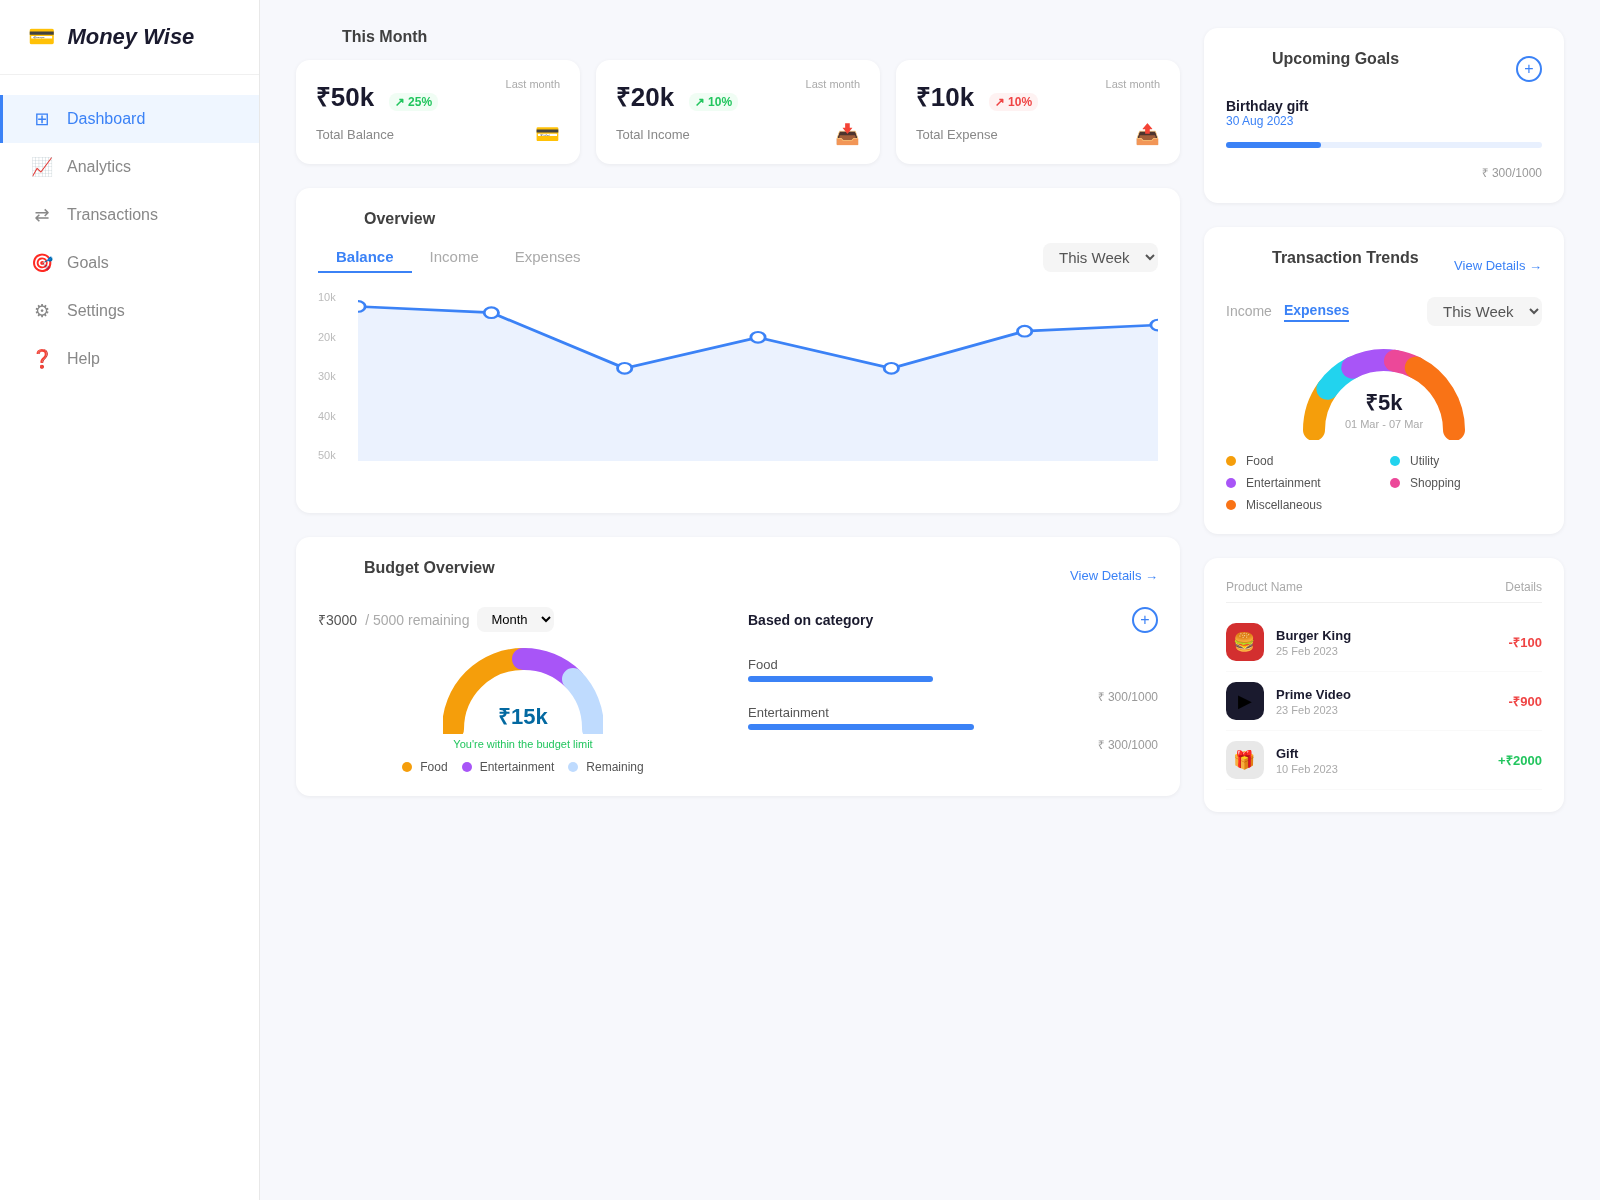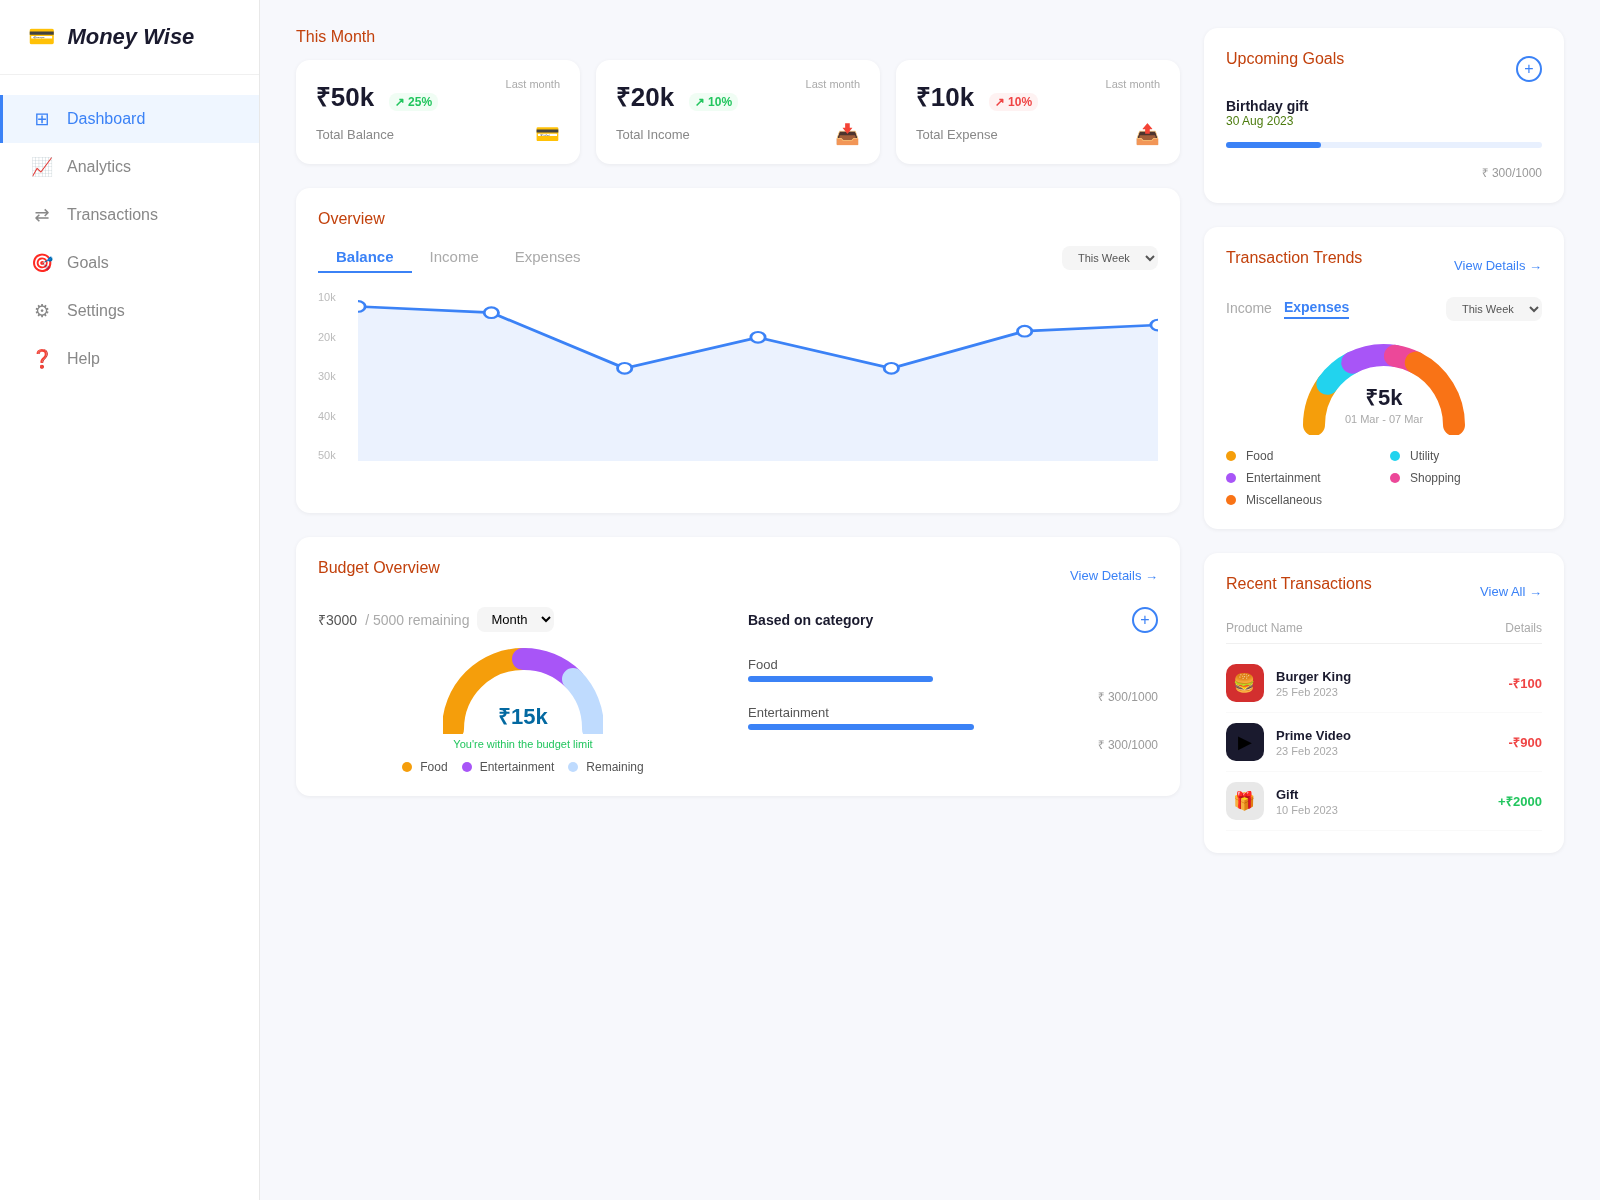--- a/index.html
+++ b/index.html
@@ -41,7 +41,7 @@
     .content { padding: 28px 36px; display: grid; grid-template-columns: 1fr 360px; gap: 24px; }
 
     
-    .section-title { font-size: 16px; font-weight: 400; color: #c2410c; margin-bottom: 14px; }
+    .section-title { font-size: 16px; font-weight: 700; color: #404040; margin-bottom: 14px; margin-left: 46px; }
     .cards-row { display: grid; grid-template-columns: 1fr 1fr 1fr; gap: 16px; margin-bottom: 24px; }
     .card {
       background: #fff; border-radius: 14px; padding: 18px 20px;

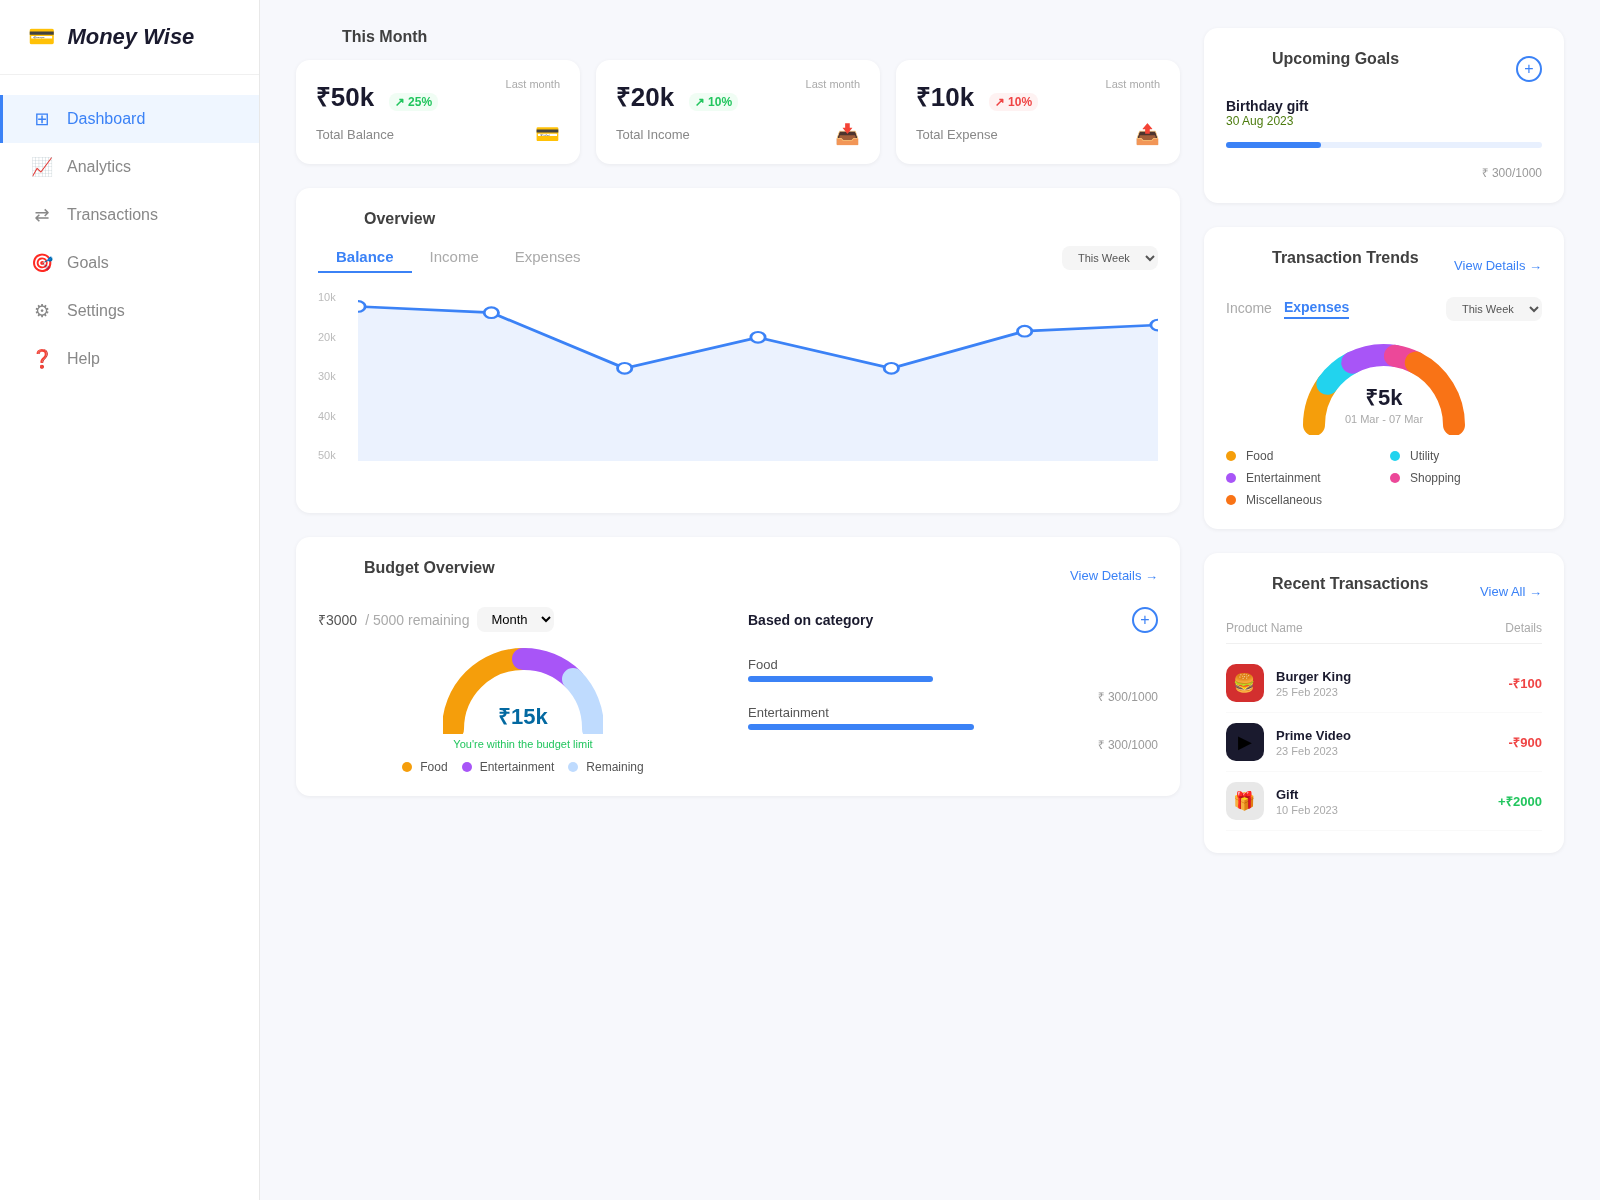--- a/index.html
+++ b/index.html
@@ -101,7 +101,7 @@
     .goals-header { display: flex; align-items: flex-end; justify-content: space-between; margin-bottom: 16px; }
     .goal-item { display: flex; flex-direction: column; gap: 14px; }
     .goal-name { font-size: 14px; font-weight: 600; color: #1a1a2e; }
-    .goal-date { font-size: 12px; color: #4d7c0f; }
+    .goal-date { font-size: 12px; color: #3b82f6; }
     .goal-bar-bg { height: 6px; border-radius: 4px; background: #e8f0fe; width: 100%; }
     .goal-bar { height: 6px; border-radius: 4px; background: #3b82f6; }
     .goal-amount { font-size: 12px; color: #999; text-align: right; margin-top: 2px; }

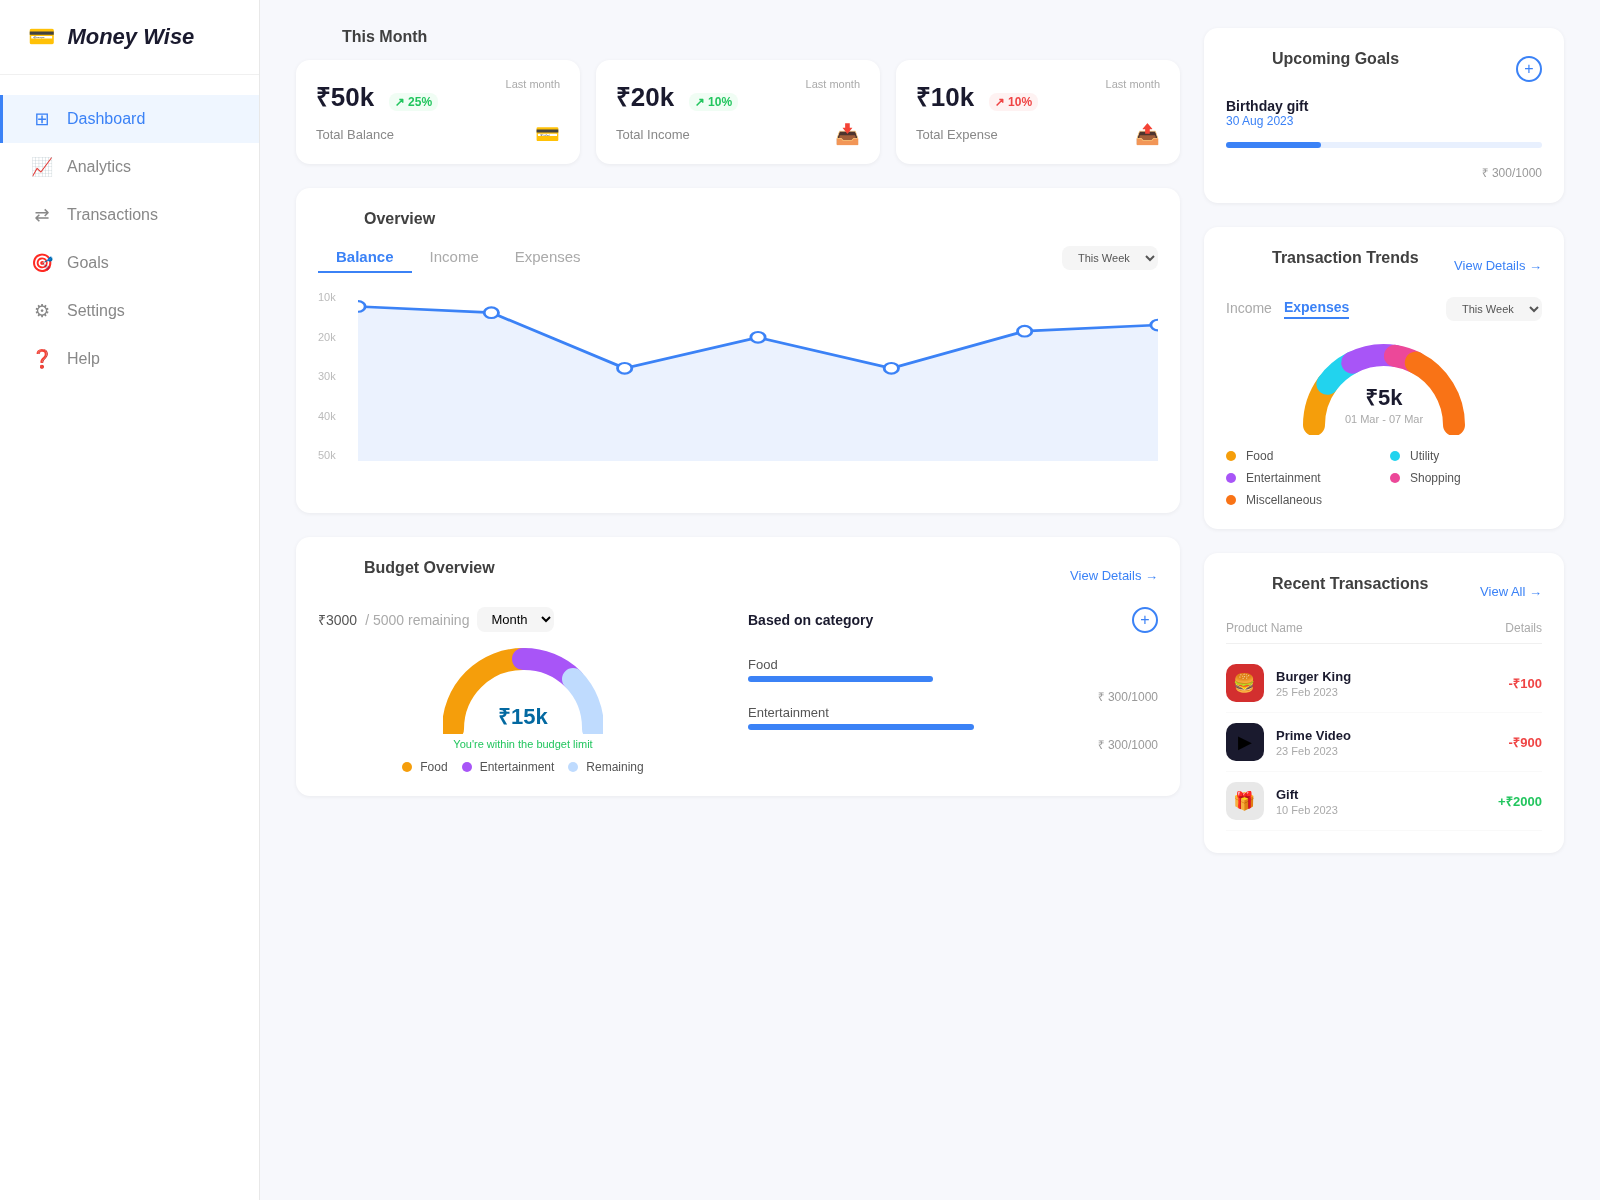--- a/index.html
+++ b/index.html
@@ -65,7 +65,7 @@
     .overview-tabs { display: flex; align-items: center; gap: 0; margin-bottom: 18px; }
     .overview-tab { font-size: 15px; color: #aaa; cursor: pointer; padding: 6px 18px; border-bottom: 2px solid transparent; }
     .overview-tab.active { color: #3b82f6; border-bottom-color: #3b82f6; font-weight: 600; }
-    .week-select { margin-left: auto; background: #f5f5f5; border: none; border-radius: 8px; padding: 5px 12px; font-size: 11px; cursor: pointer; color: #555; }
+    .week-select { margin-left: auto; background: #f5f5f5; border: none; border-radius: 8px; padding: 5px 12px; font-size: 15px; cursor: pointer; color: #555; }
     .chart-area { width: 100%; height: 200px; position: relative; }
     .chart-labels-y { position: absolute; left: 0; top: 0; bottom: 30px; display: flex; flex-direction: column-reverse; justify-content: space-between; font-size: 11px; color: #bbb; width: 36px; }
     .chart-main { position: absolute; left: 40px; right: 0; top: 0; bottom: 30px; }

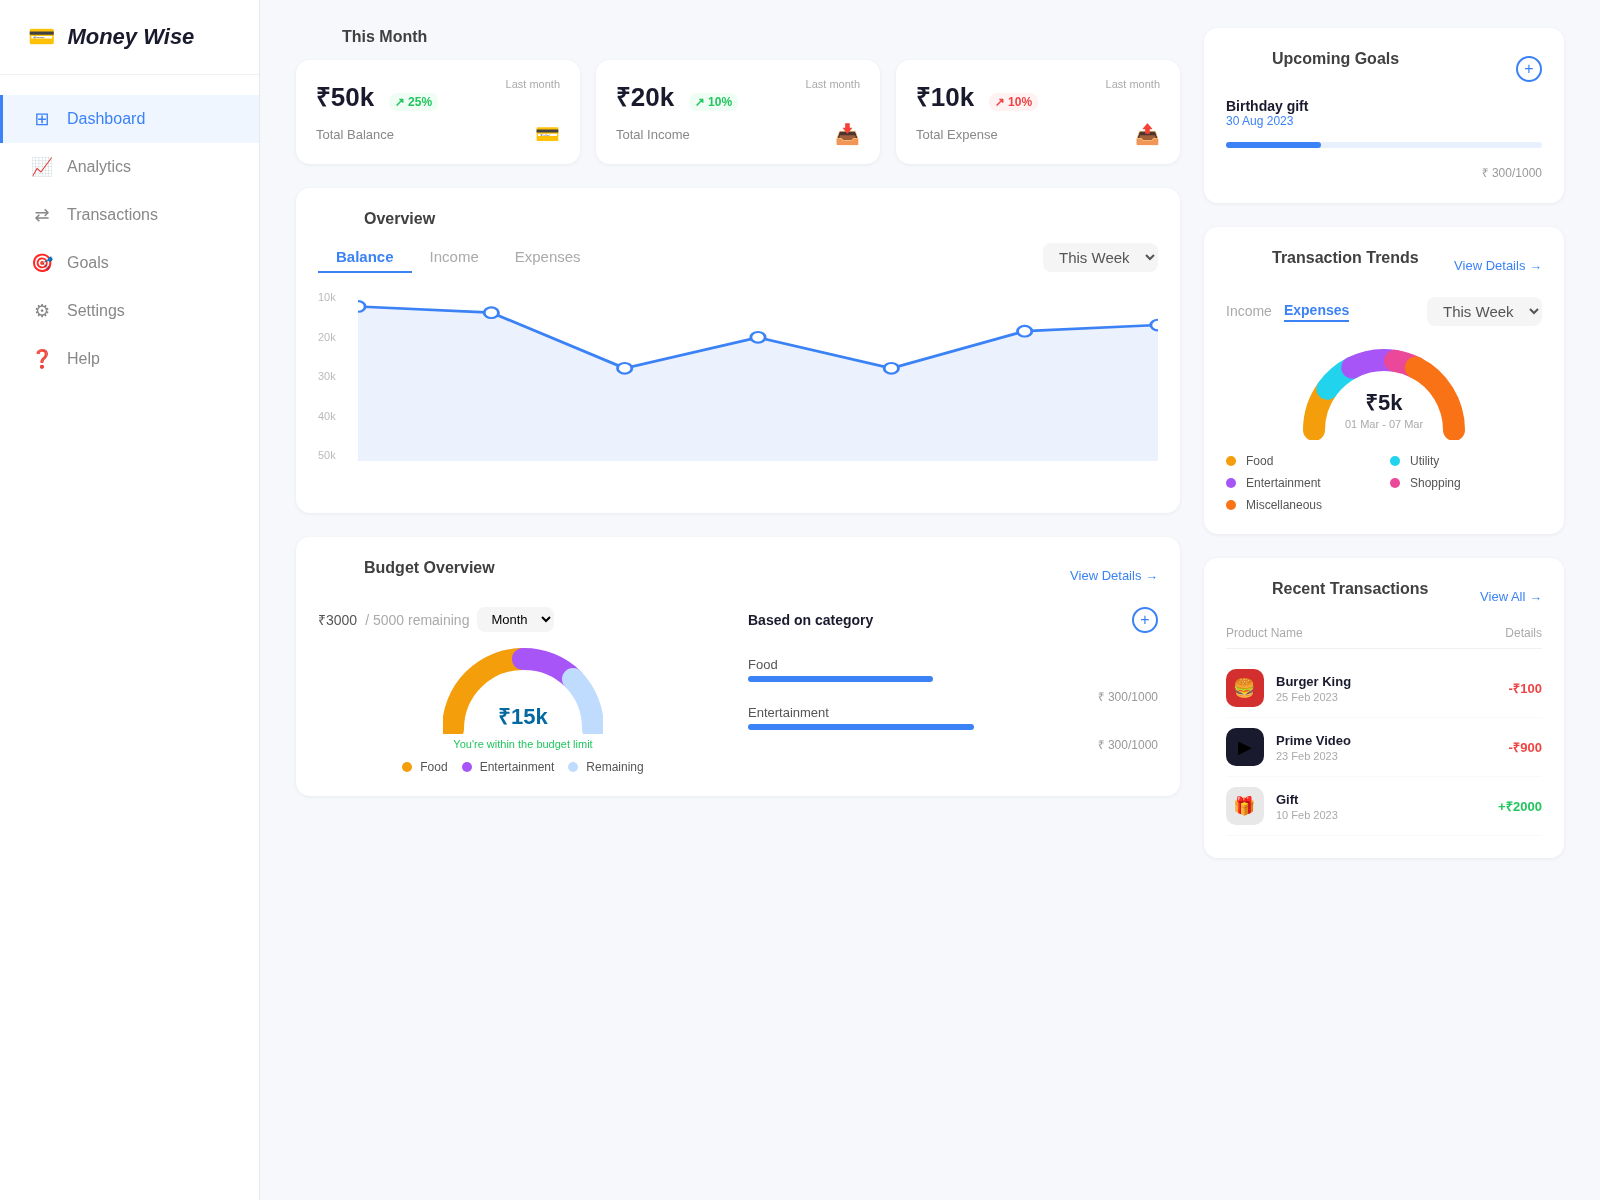--- a/index.html
+++ b/index.html
@@ -398,10 +398,6 @@
       </div>
 
       <div class="recent-card">
-        <div class="recent-header">
-          <span class="section-title">Recent Transactions</span>
-          <a class="view-details">View All →</a>
-        </div>
         <div class="transactions-table">
           <div class="t-header">
             <span>Product Name</span>

